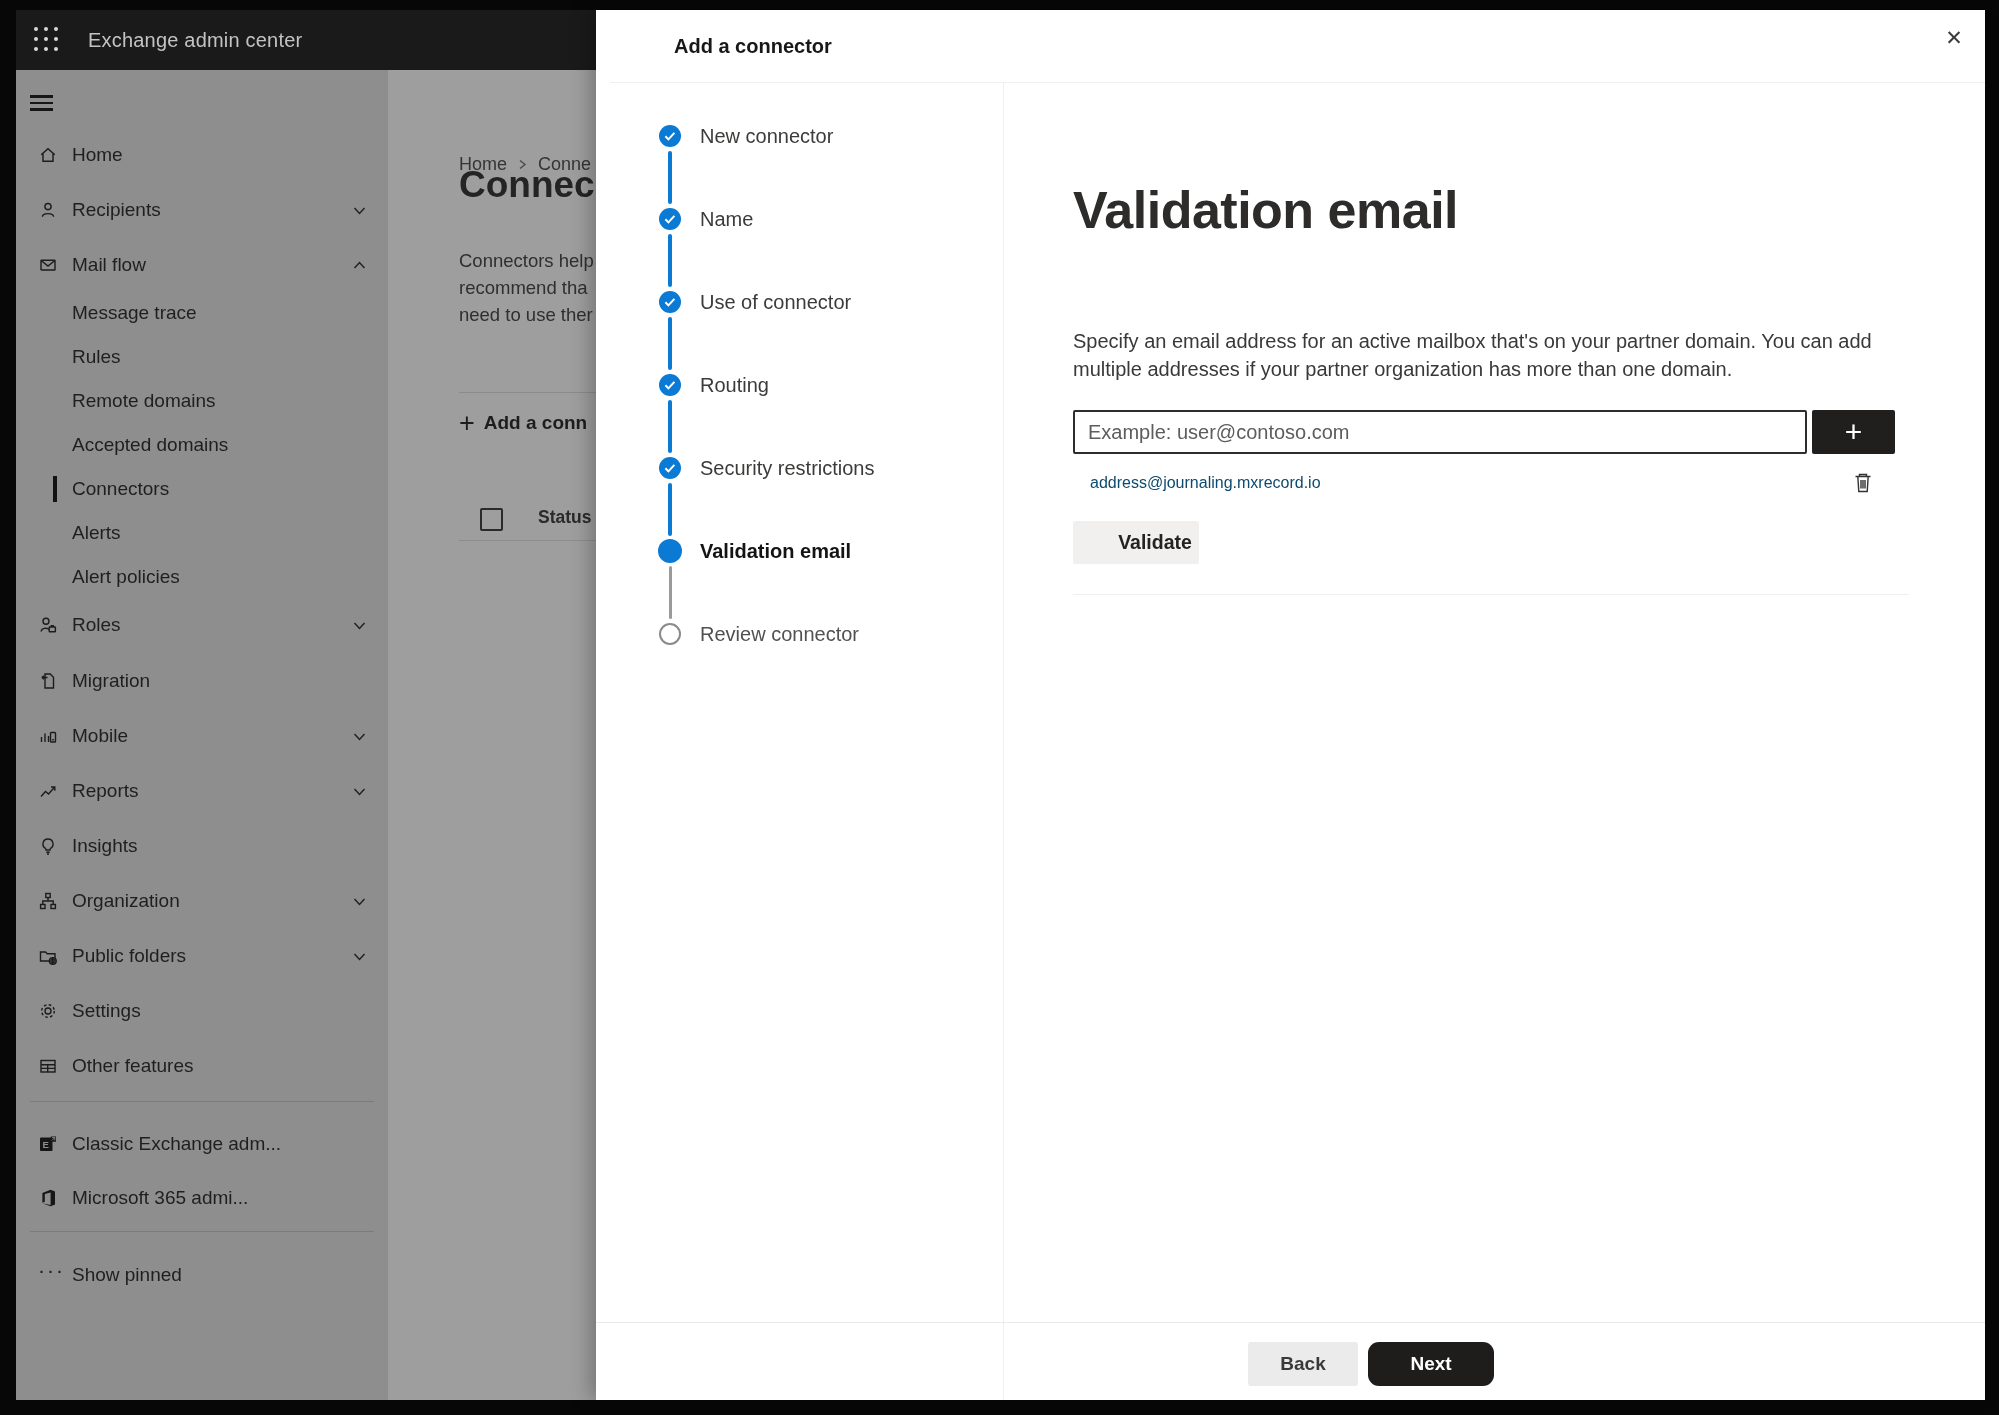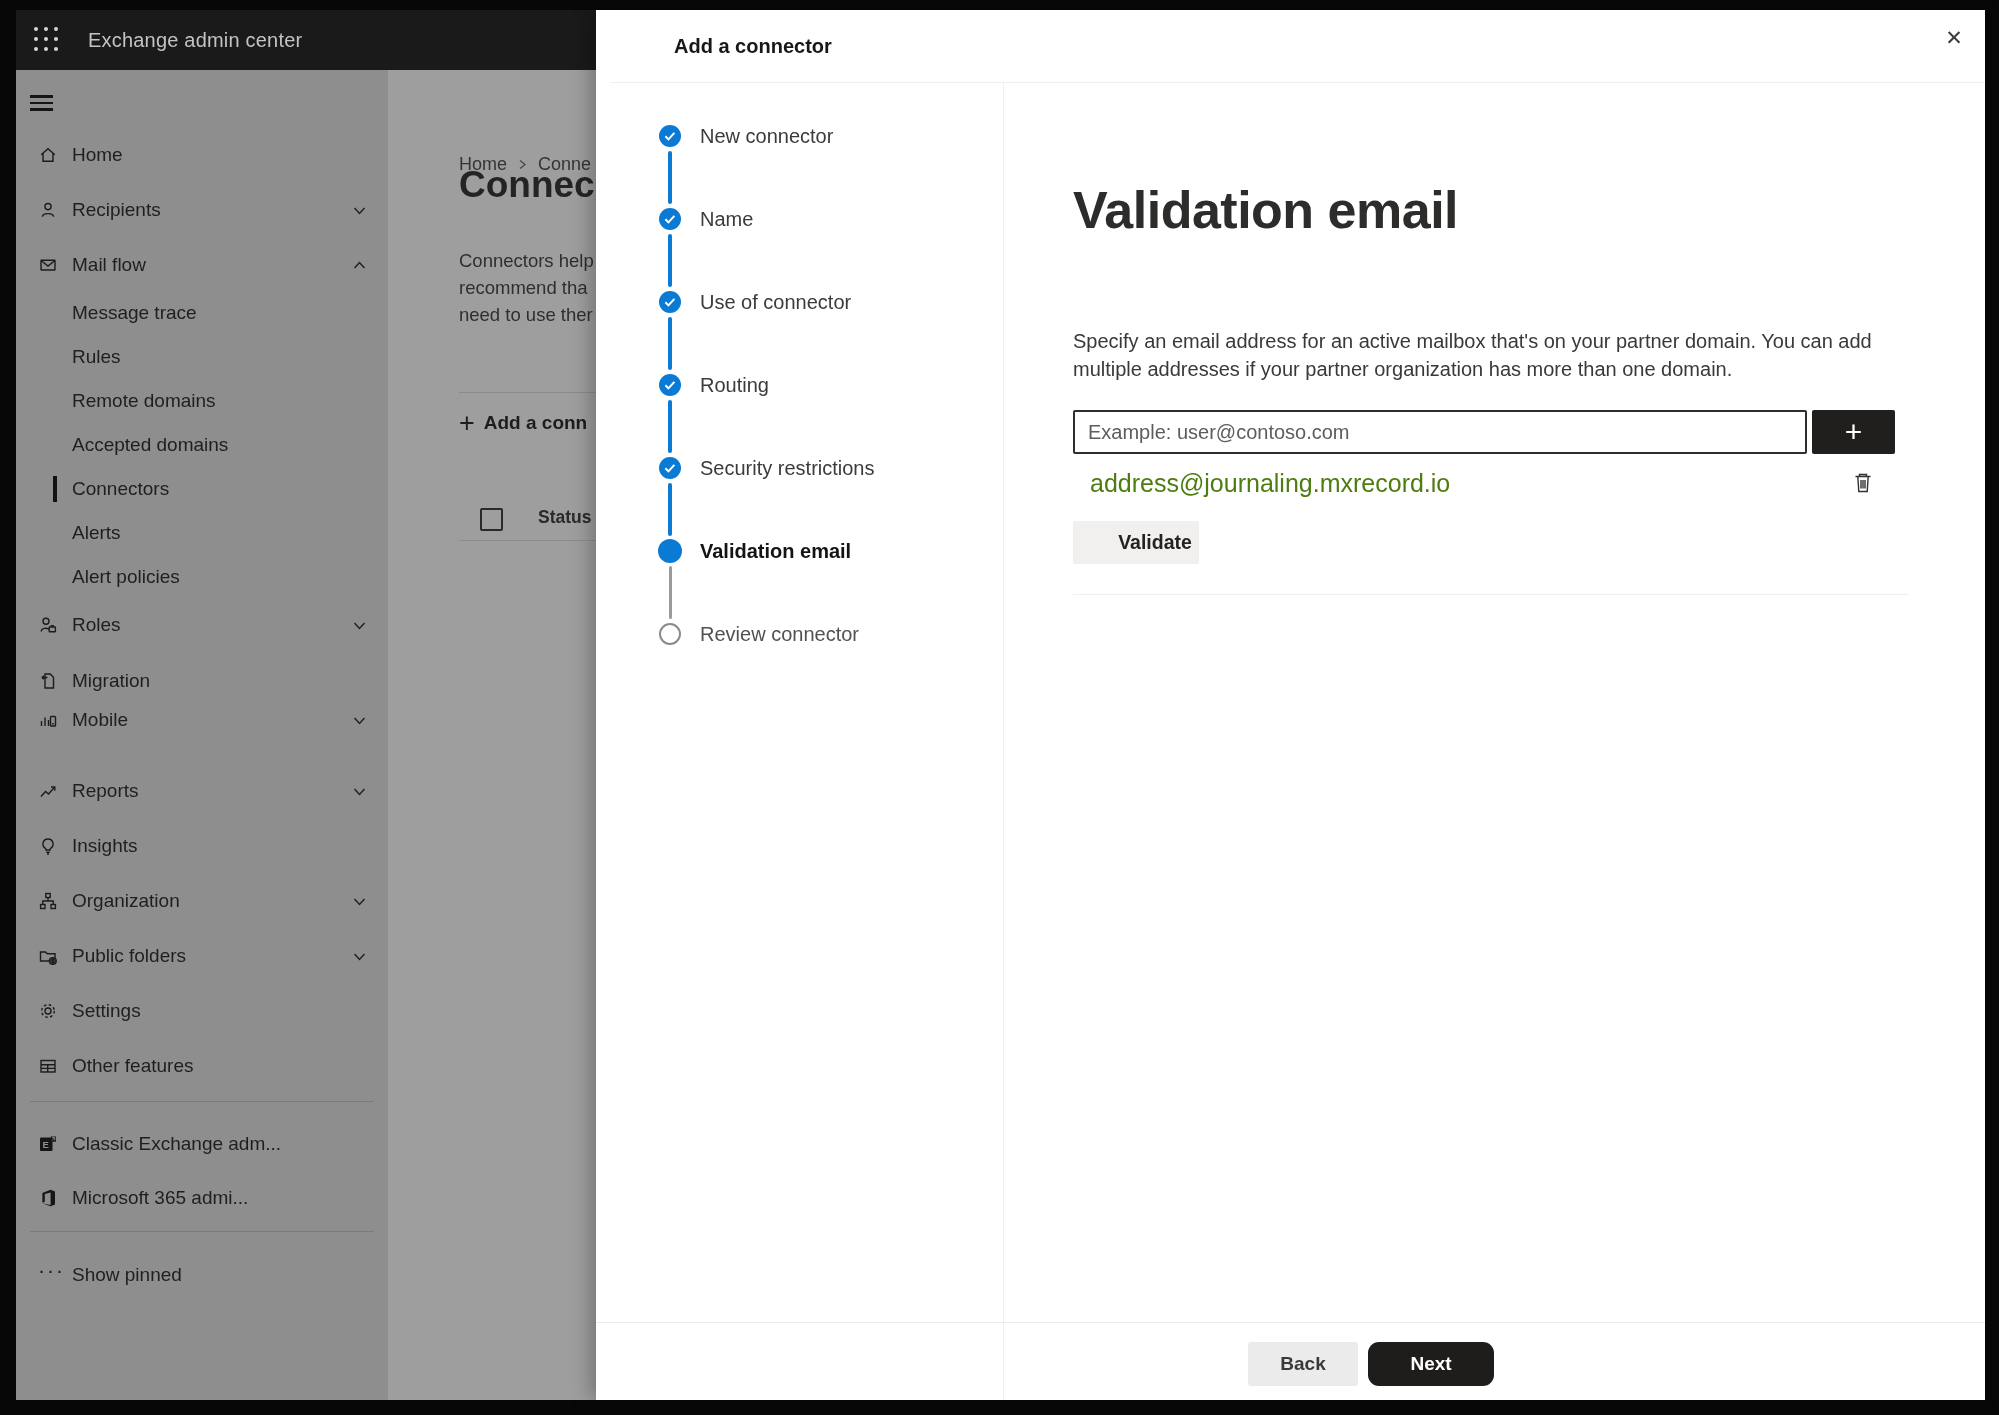--- a/index.html
+++ b/index.html
@@ -66,7 +66,7 @@
   .email-input::placeholder{color:#5f5d5b;}
   .plus-btn{position:absolute;left:808px;top:327px;width:83px;height:44px;background:#201f1e;border:none;border-radius:2px;color:#fff;font-size:30px;font-weight:200;line-height:40px;text-align:center;padding:0;cursor:pointer;font-family:inherit;}
   .addr-row{position:absolute;left:69px;top:380px;width:836px;height:40px;}
-  .addr-text{position:absolute;left:17px;top:0;line-height:40px;font-size:25px;color:#4d7c0f;}
+  .addr-text{position:absolute;left:17px;top:0;line-height:40px;font-size:16px;color:#0c4a6e;}
   .trash-btn{position:absolute;left:777px;top:7px;width:26px;height:26px;background:transparent;border:none;padding:0;color:#323130;cursor:pointer;}
   .addr-divider{position:absolute;left:69px;top:511px;width:836px;height:1px;background:#f0efed;}
   .validate-btn{position:absolute;left:69px;top:438px;width:126px;height:43px;background:#f1f0ee;border:none;border-radius:2px;font-size:19.5px;font-weight:700;color:#242322;cursor:pointer;font-family:inherit;padding-left:44px;}

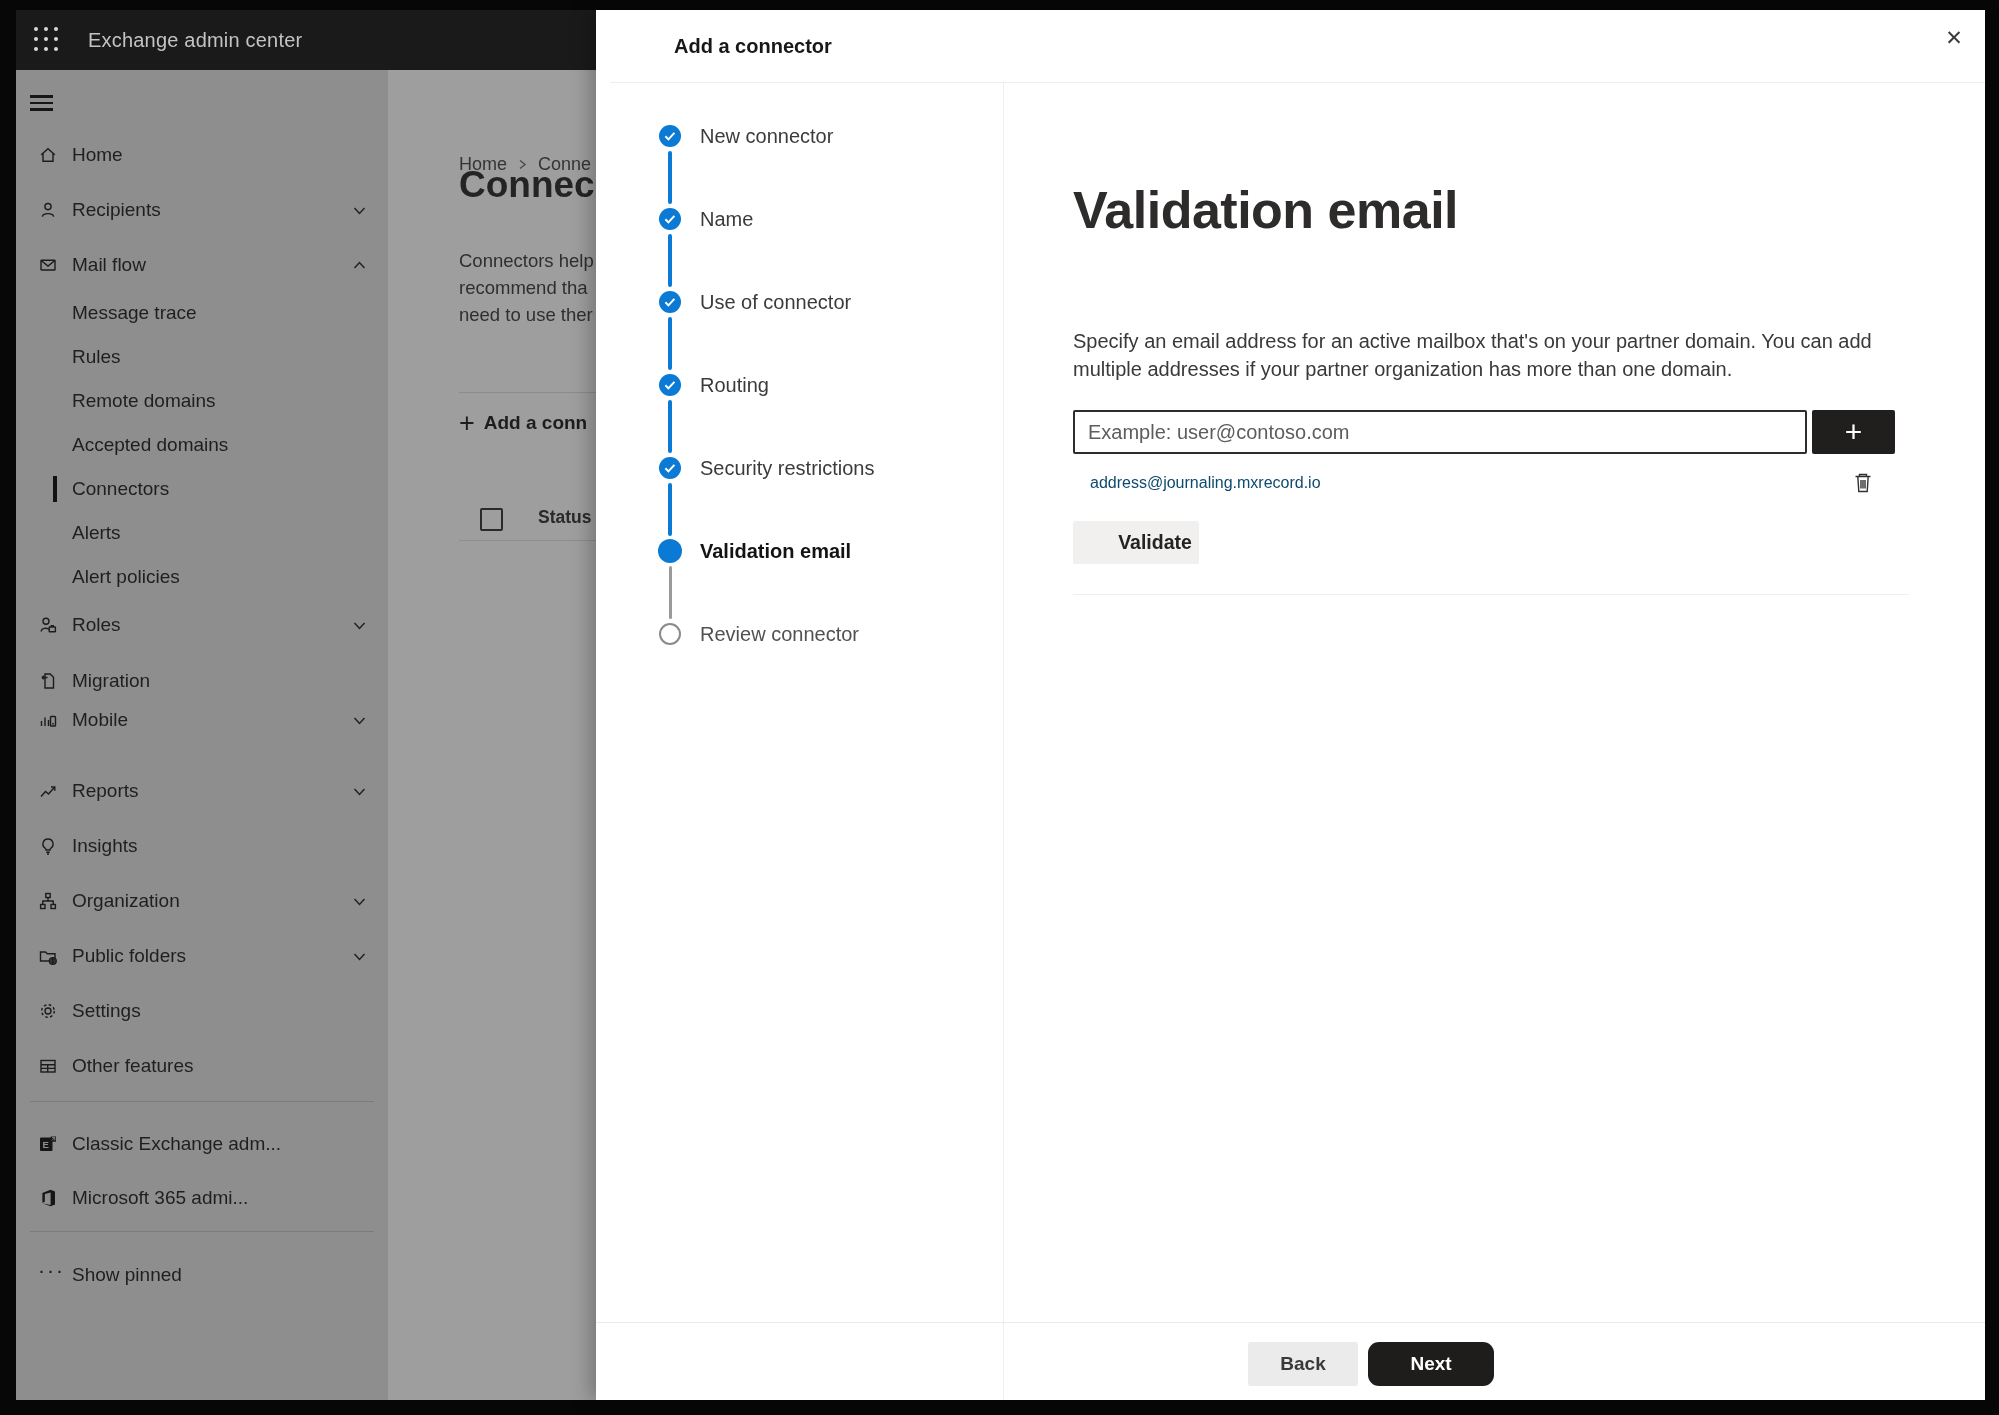--- a/index.html
+++ b/index.html
@@ -182,7 +182,7 @@
       </span>
     <span class="nlabel">Migration</span>
   </div>
-  <div class="nav-item" style="top:632px">
+  <div class="nav-item" style="top:648px">
     <span class="nicon">
         <svg viewBox="0 0 20 20" fill="none" stroke="currentColor" stroke-width="1.4">
           <path d="M3.5 16 v-5 M7 16 V7.5 M10.5 16 v-6"></path>

